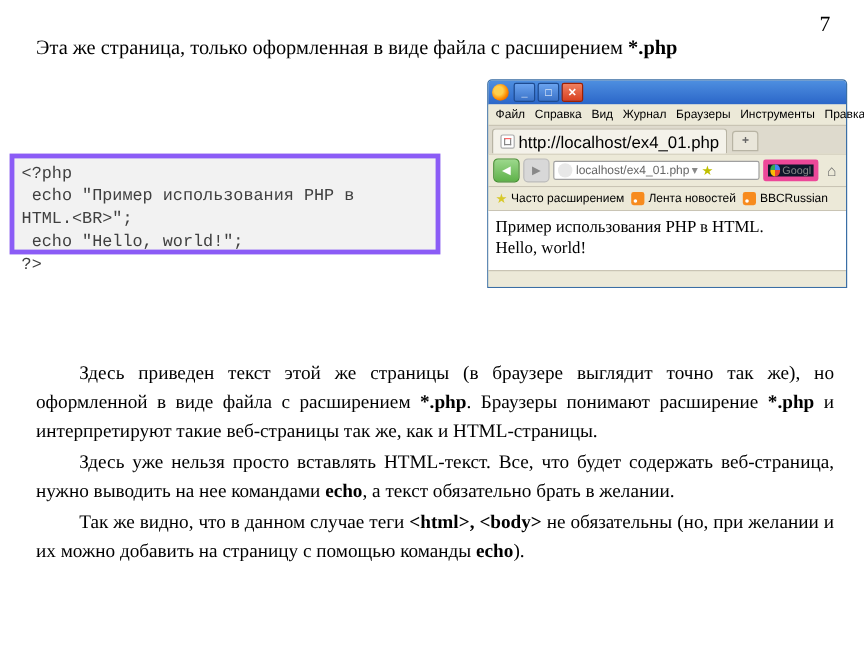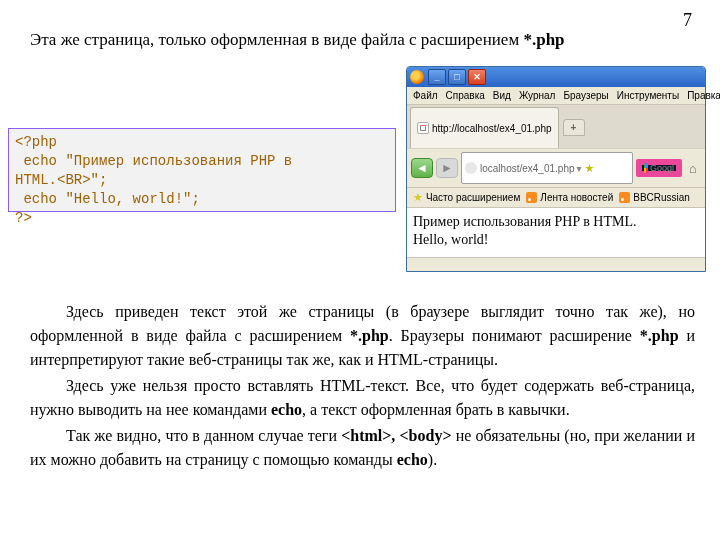--- a/index.html
+++ b/index.html
@@ -98,8 +98,8 @@
     border: 1px solid #b8b4a4;
     border-bottom: none;
     border-radius: 3px 3px 0 0;
-    padding: 14px 6px;
-    font-size: 10px;
+    padding: 2px 6px;
+    font-size: 14px;
   }
   .tab .favicon {
     width: 12px; height: 12px; border-radius: 2px;

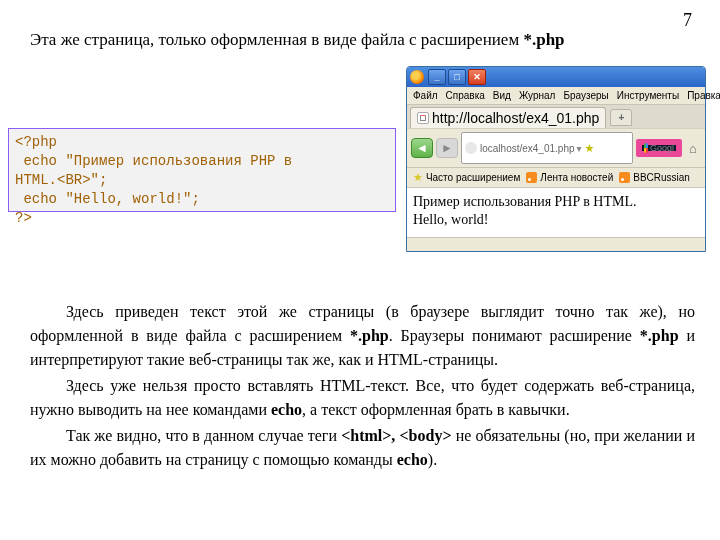--- a/index.html
+++ b/index.html
@@ -29,14 +29,14 @@
     position: absolute;
     top: 128px;
     left: 8px;
-    width: 388px;
+    width: 359px;
     height: 84px;
     background: #f2f2f2;
-    border: 1px solid #8b5cf6;
+    border: 4px solid #8b5cf6;
     font-family: "Courier New", monospace;
     font-size: 14px;
     line-height: 1.35;
-    color: #a16207;
+    color: #404040;
     padding: 4px 6px;
     white-space: pre;
   }

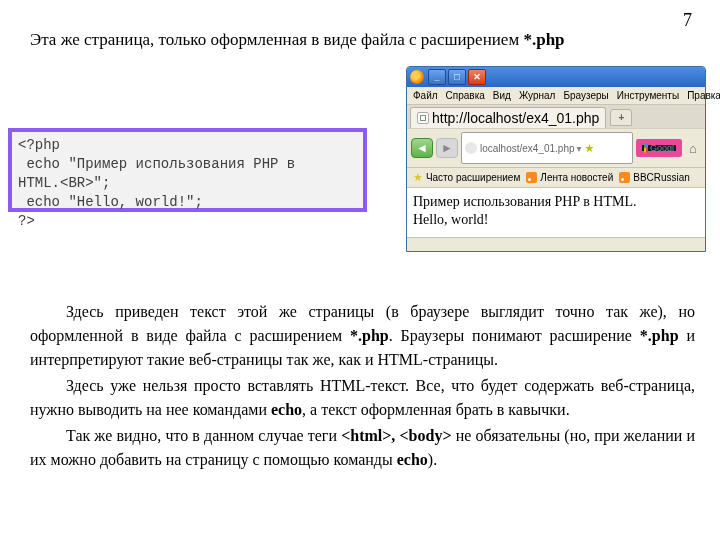--- a/index.html
+++ b/index.html
@@ -137,7 +137,7 @@
   }
   .nav-arrow.disabled { background:#d8d8d8; border-color:#bbb; color:#888;}
   .url-box{
-    flex:1; height:32px; background:#fff; border:1px solid #a0a0a0;
+    flex:1; height:16px; background:#fff; border:1px solid #a0a0a0;
     border-radius:2px; display:flex; align-items:center; padding:0 3px;
     font-size:10px; color:#666;
   }

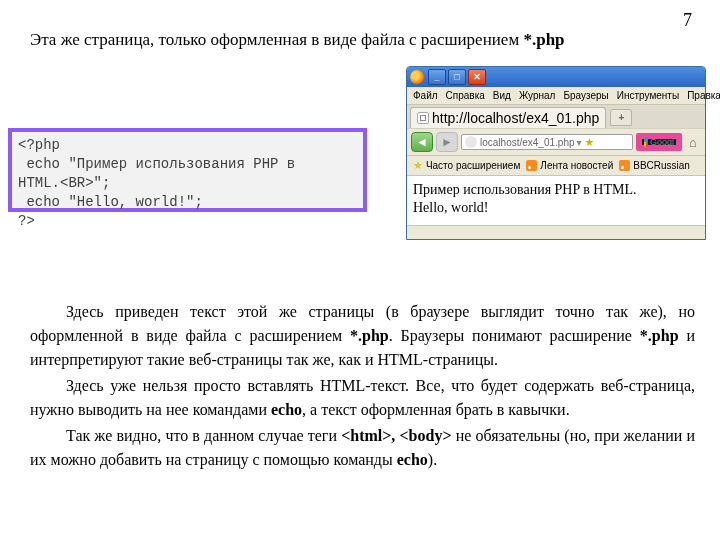--- a/index.html
+++ b/index.html
@@ -147,7 +147,7 @@
   .dropdown-caret{ color:#888; margin-left:2px; }
   .star{ color:#bfbf00; margin-left:3px; font-size:11px;}
   .search-box{
-    width:46px; height:18px; background:#0f172a; border:6px solid #ec4899;
+    width:46px; height:18px; background:#0f172a; border:4px solid #ec4899;
     border-radius:2px; display:flex; align-items:center; padding:0 2px; font-size:9px; color:#888;
   }
   .search-box .g{

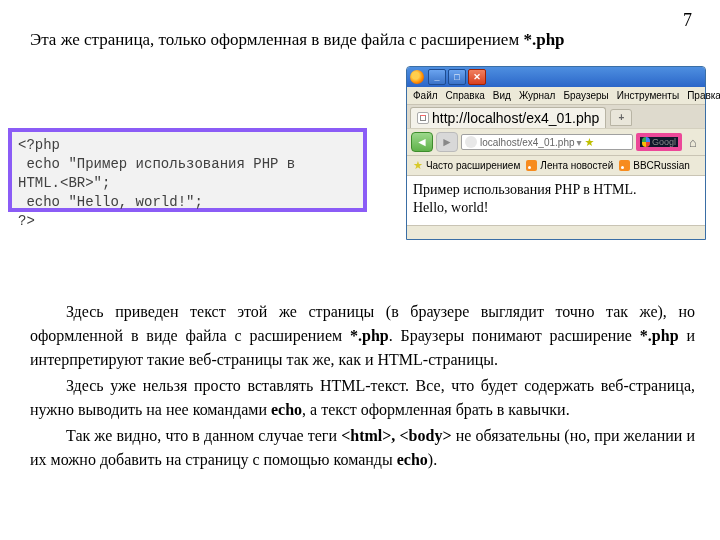--- a/index.html
+++ b/index.html
@@ -276,7 +276,7 @@
     <span>Здесь приведен  текст  этой  же  страницы (в браузере  выглядит  точно  так  же), но   оформленной   в   виде  файла   с   расширением  </span><b>*.php</b><span>.  Браузеры понимают расширение </span><b>*.php</b><span> и  интерпретируют   такие   веб-страницы так же, как и HTML-страницы.</span>
   </p>
   <p>
-    <span>Здесь  уже  нельзя  просто  вставлять HTML-текст.  Все,  что  будет  содержать веб-страница,  нужно выводить на нее командами </span><b>echo</b><span>, а текст оформленная брать в кавычки.</span>
+    <span>Здесь  уже  нельзя  просто  вставлять HTML-текст.  Все,  что  будет  содержать веб-страница,  нужно выводить на нее командами </span><b>echo</b><span>, а текст обязательно брать в желании.</span>
   </p>
   <p>
     <span>Так же видно, что в данном случае теги </span><b>&lt;html&gt;,</b><b> &lt;body&gt;</b><span> не  обязательны (но, при  желании  и  их  можно  добавить на страницу с помощью команды </span><b>echo</b><span>).</span>

